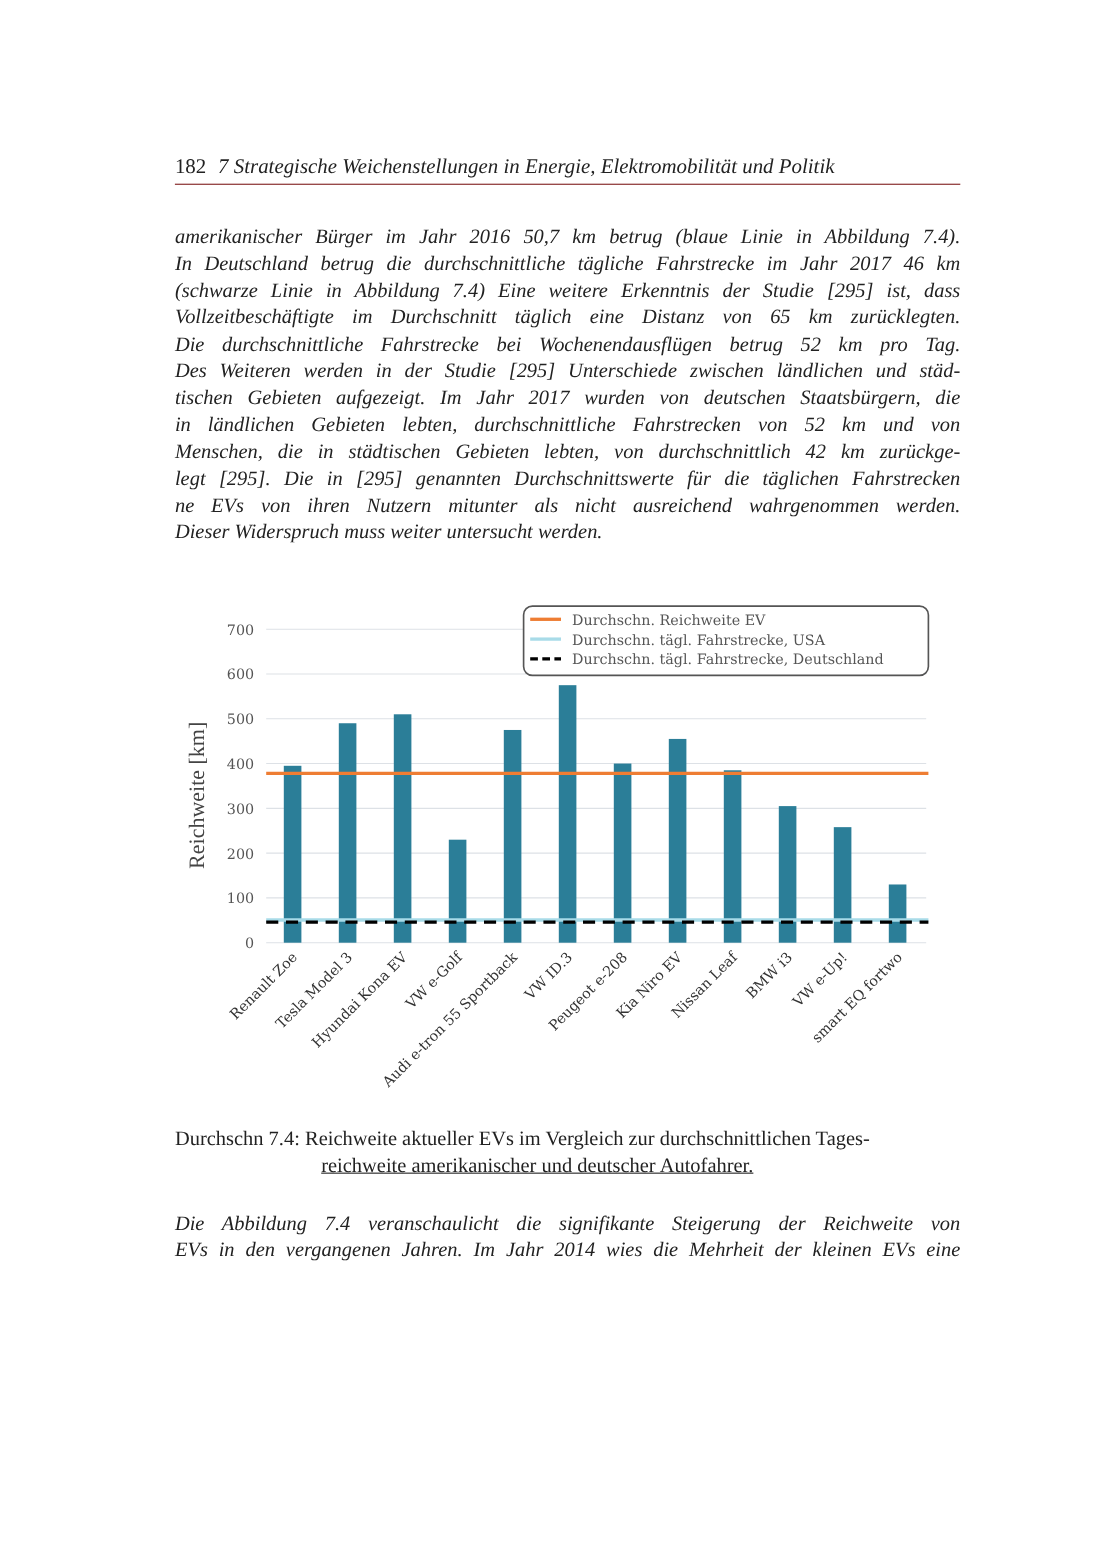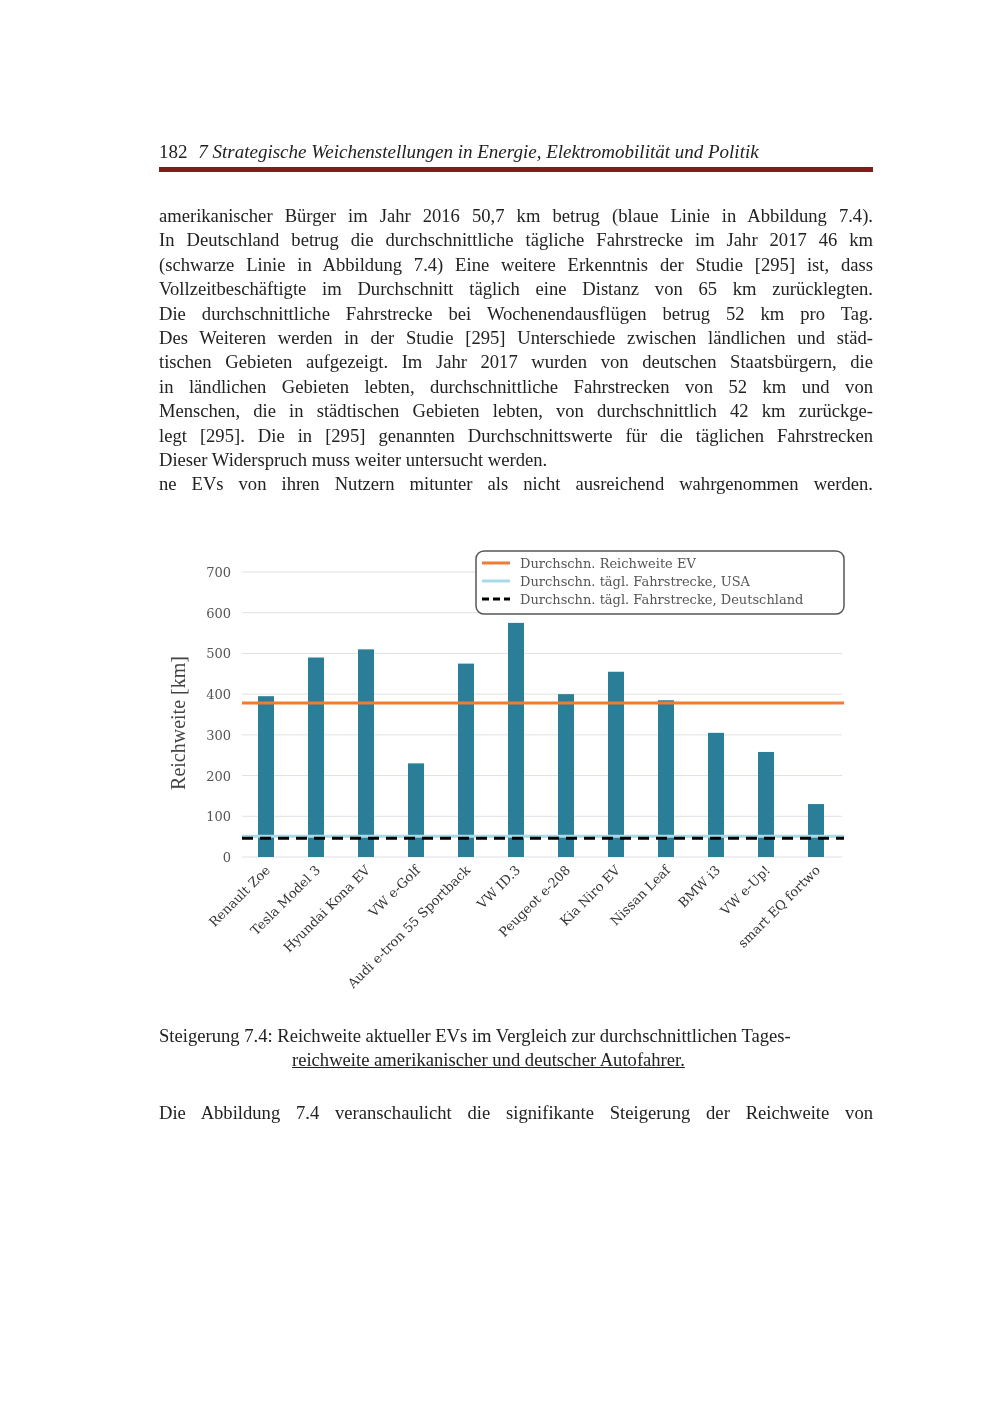--- a/index.html
+++ b/index.html
@@ -6,7 +6,7 @@
     body { width: 1000px; height: 1414px; position: relative; overflow: hidden;
            font-family: "DejaVu Serif", "Liberation Serif", serif; color: #222; }
     .header { position: absolute; left: 159px; top: 141px; width: 714px; height: 26px;
-              border-bottom: 5px solid #7f1d1d; font-family: "Liberation Serif", serif;
+              border-bottom: 1px solid #7f1d1d; font-family: "Liberation Serif", serif;
               font-size: 19px; font-style: italic; }
     .header .pno { font-style: normal; margin-right: 6px; }
     .para { position: absolute; left: 159px; width: 714px; font-family: "Liberation Serif", serif;

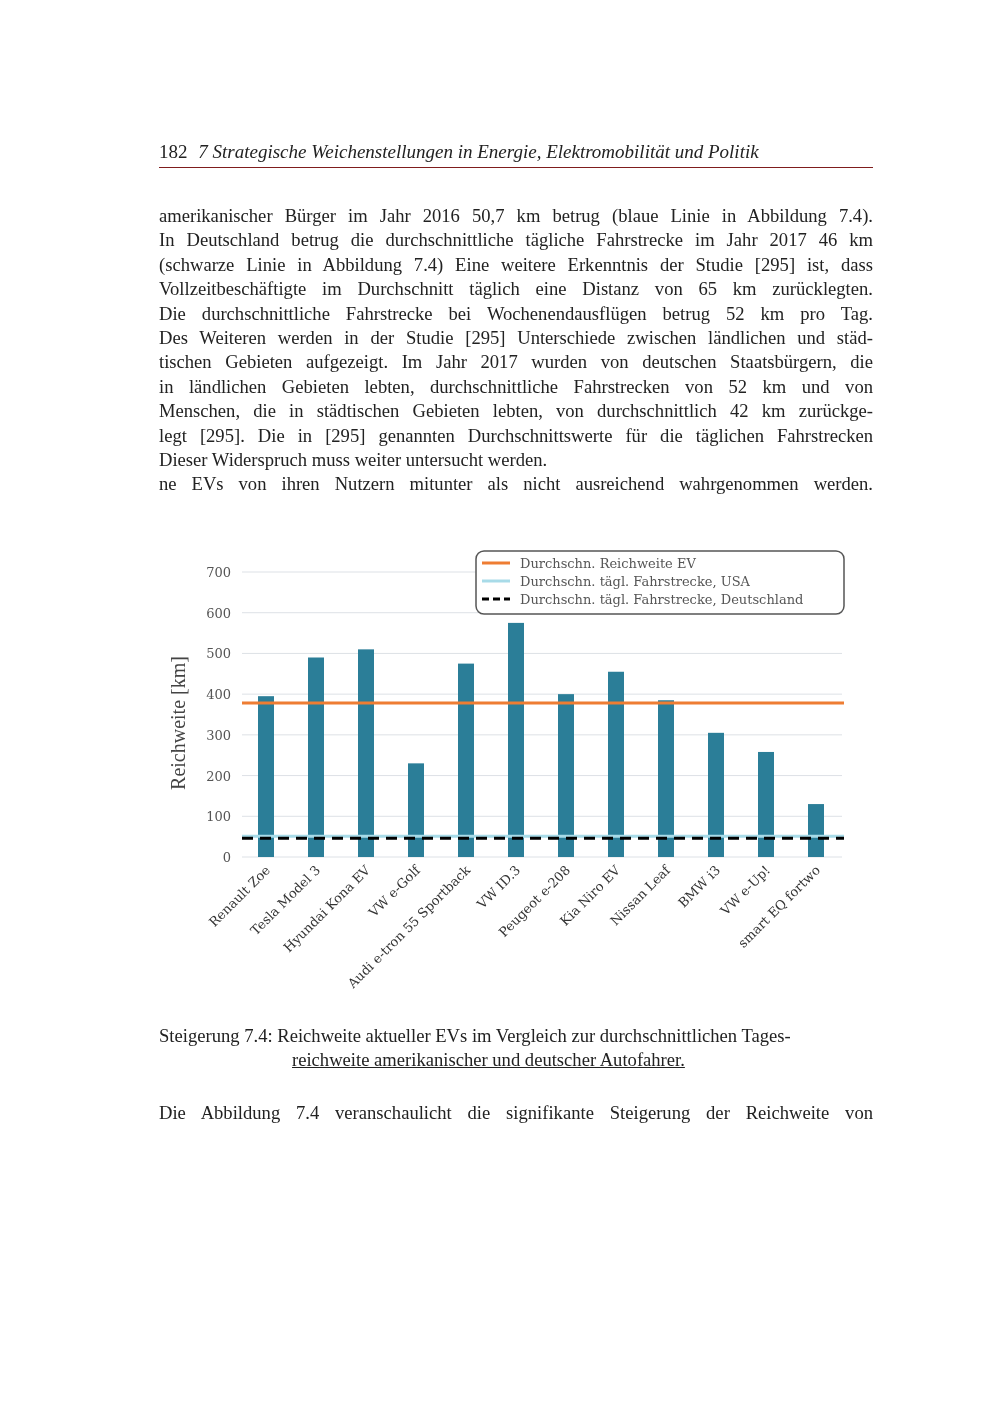--- a/index.html
+++ b/index.html
@@ -11,7 +11,7 @@
     .header .pno { font-style: normal; margin-right: 6px; }
     .para { position: absolute; left: 159px; width: 714px; font-family: "Liberation Serif", serif;
             font-size: 18.6px; line-height: 24.4px; text-align: justify; }
-    .para .line { display: block; text-align: justify; text-align-last: justify; white-space: nowrap; height: 24.4px; }
+    .para .line { display: block; text-align: justify; text-align-last: justify; white-space: nowrap; height: 24.4px; font-style: italic; }
     .para .line.last { text-align-last: left; }
     #p1 { top: 204px; }
     #p2 { top: 1101px; }

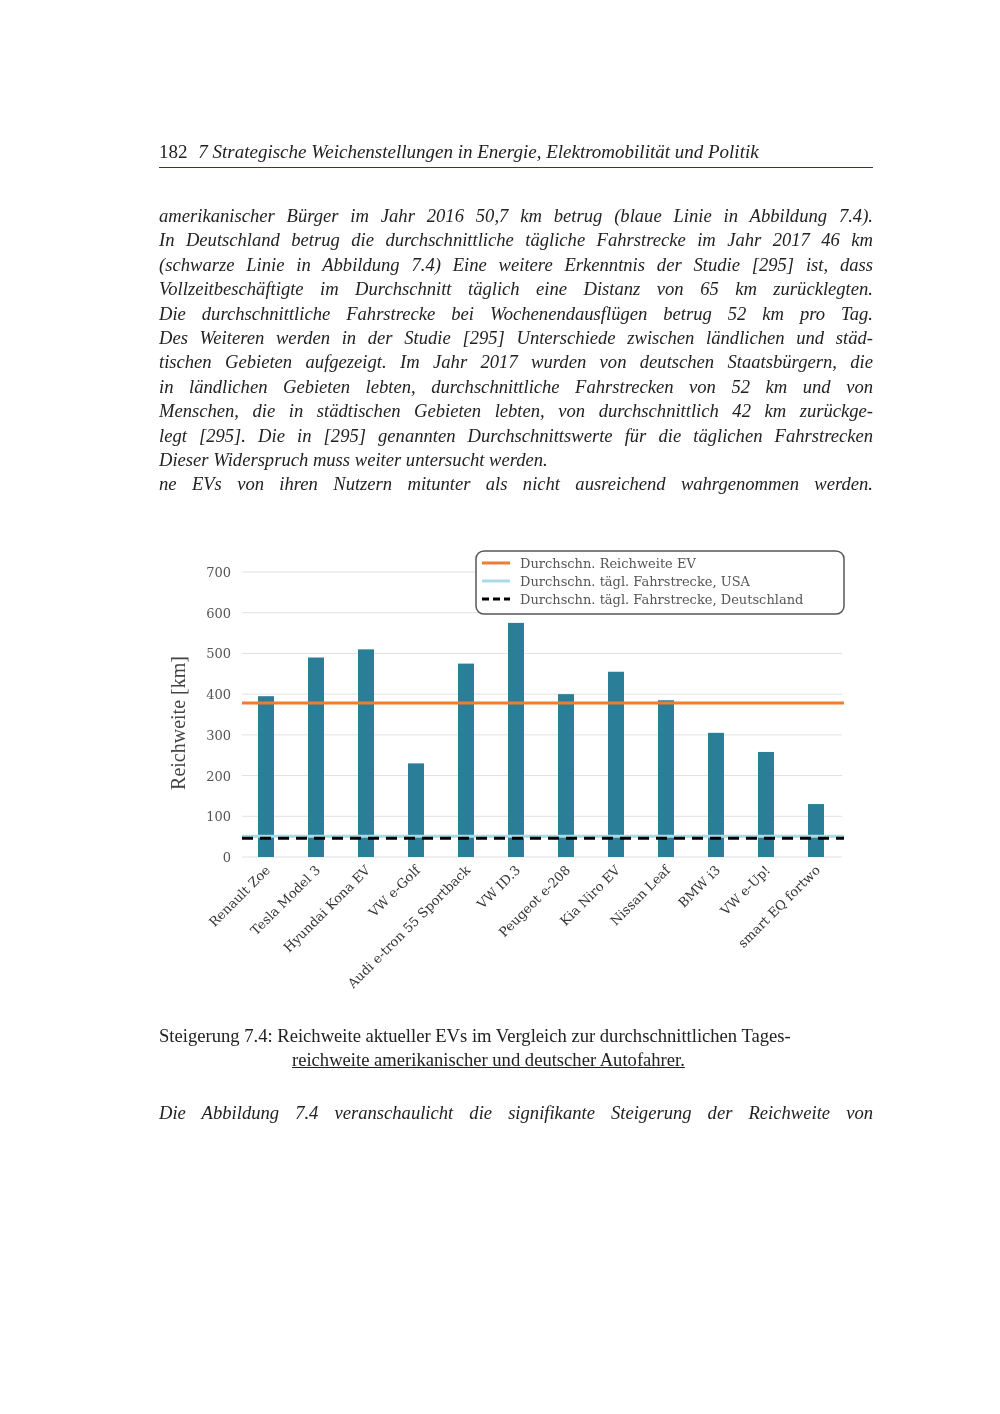--- a/index.html
+++ b/index.html
@@ -44,8 +44,8 @@
     <span class="line">in ländlichen Gebieten lebten, durchschnittliche Fahrstrecken von 52 km und von</span>
     <span class="line">Menschen, die in städtischen Gebieten lebten, von durchschnittlich 42 km zurückge-</span>
     <span class="line">legt [295]. Die in [295] genannten Durchschnittswerte für die täglichen Fahrstrecken</span>
+    <span class="line">ne EVs von ihren Nutzern mitunter als nicht ausreichend wahrgenommen werden.</span>
     <span class="line last">Dieser Widerspruch muss weiter untersucht werden.</span>
-    <span class="line">ne EVs von ihren Nutzern mitunter als nicht ausreichend wahrgenommen werden.</span>
   </div>
 
 <svg id="chart" width="1000" height="480">

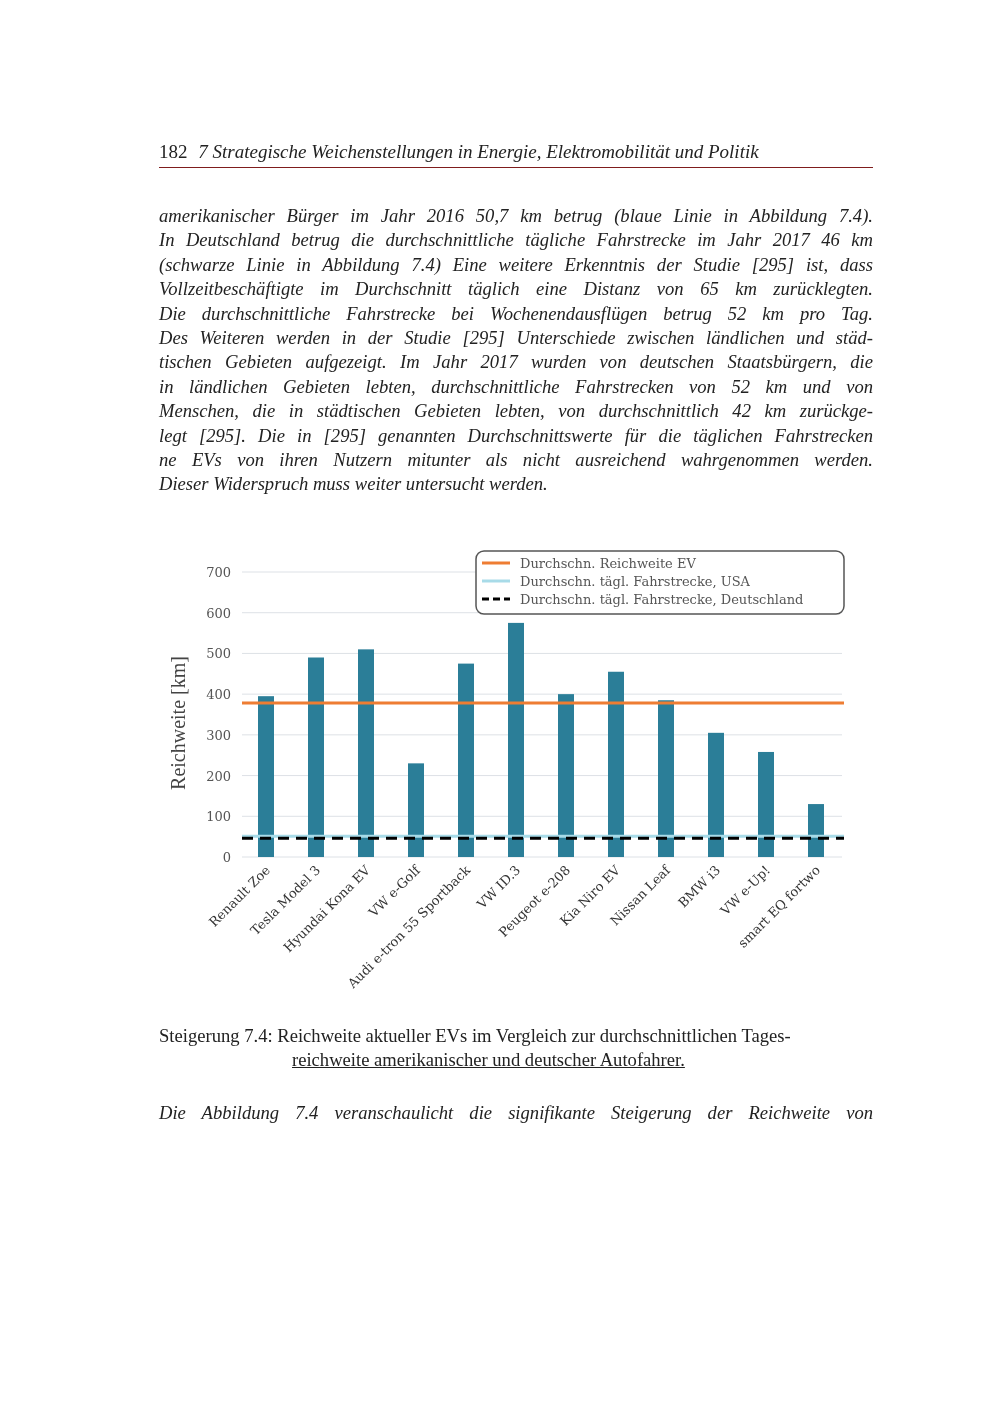--- a/index.html
+++ b/index.html
@@ -115,7 +115,7 @@
 </svg>
 
 <div class="caption">
-  <span class="c1"><span>Steigerung 7.4:</span> <span>Reichweite aktueller EVs im Vergleich zur durchschnittlichen Tages-</span></span>
+  <span class="c1"><span>Durchschn 7.4:</span> <span>Reichweite aktueller EVs im Vergleich zur durchschnittlichen Tages-</span></span>
   <span class="c2">reichweite amerikanischer und deutscher Autofahrer.</span>
 </div>
 

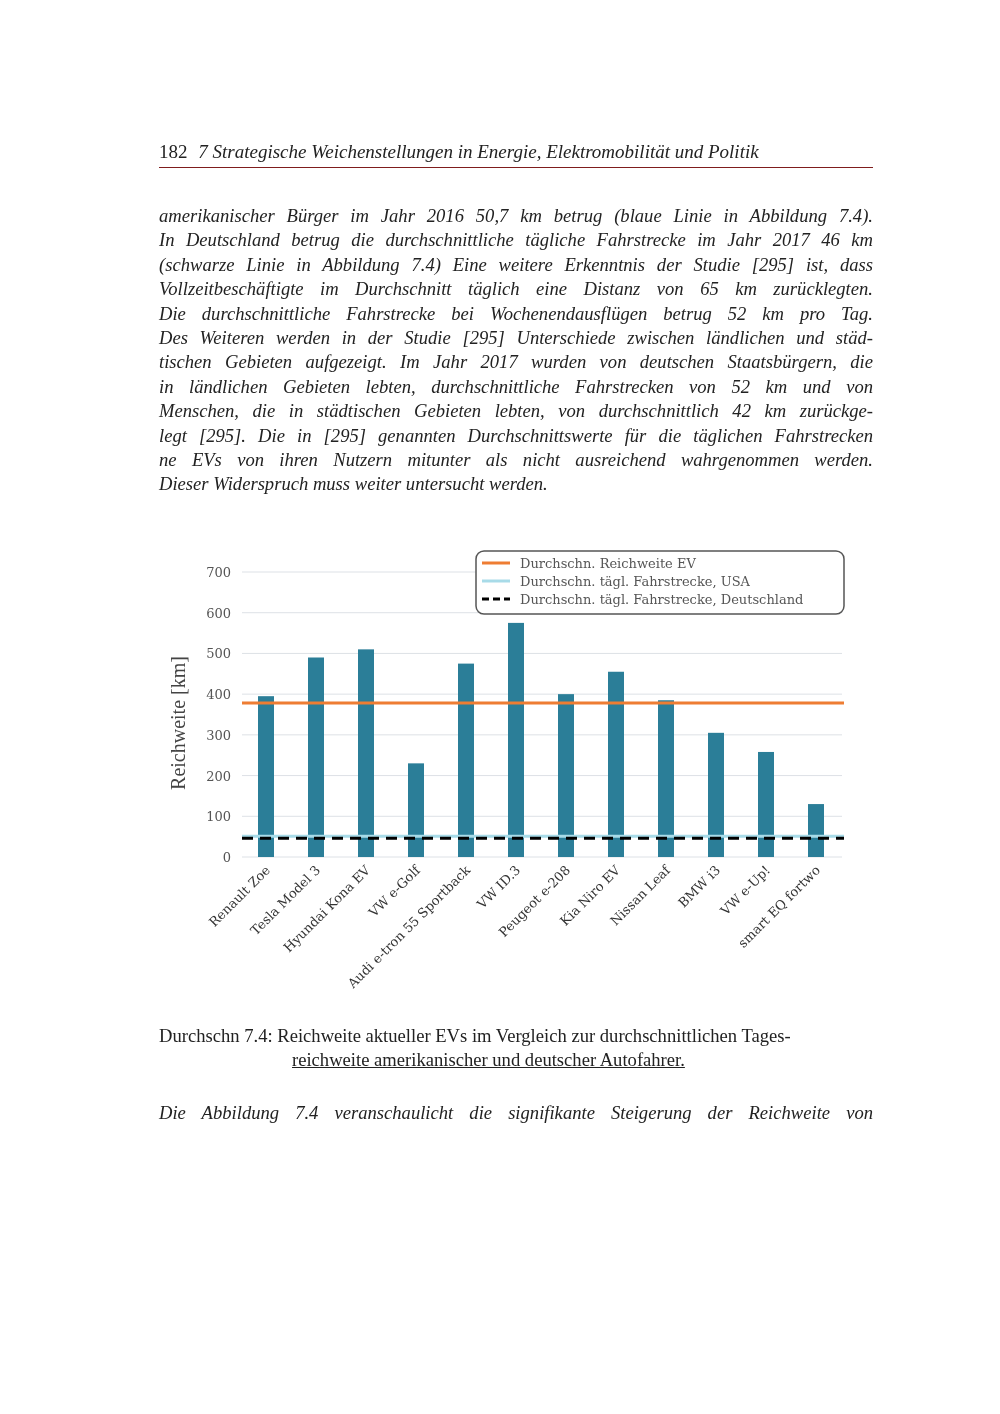--- a/index.html
+++ b/index.html
@@ -121,6 +121,7 @@
 
 <div class="para" id="p2">
     <span class="line">Die Abbildung 7.4 veranschaulicht die signifikante Steigerung der Reichweite von</span>
+    <span class="line">EVs in den vergangenen Jahren. Im Jahr 2014 wies die Mehrheit der kleinen EVs eine</span>
   </div>
 
 </body></html>

